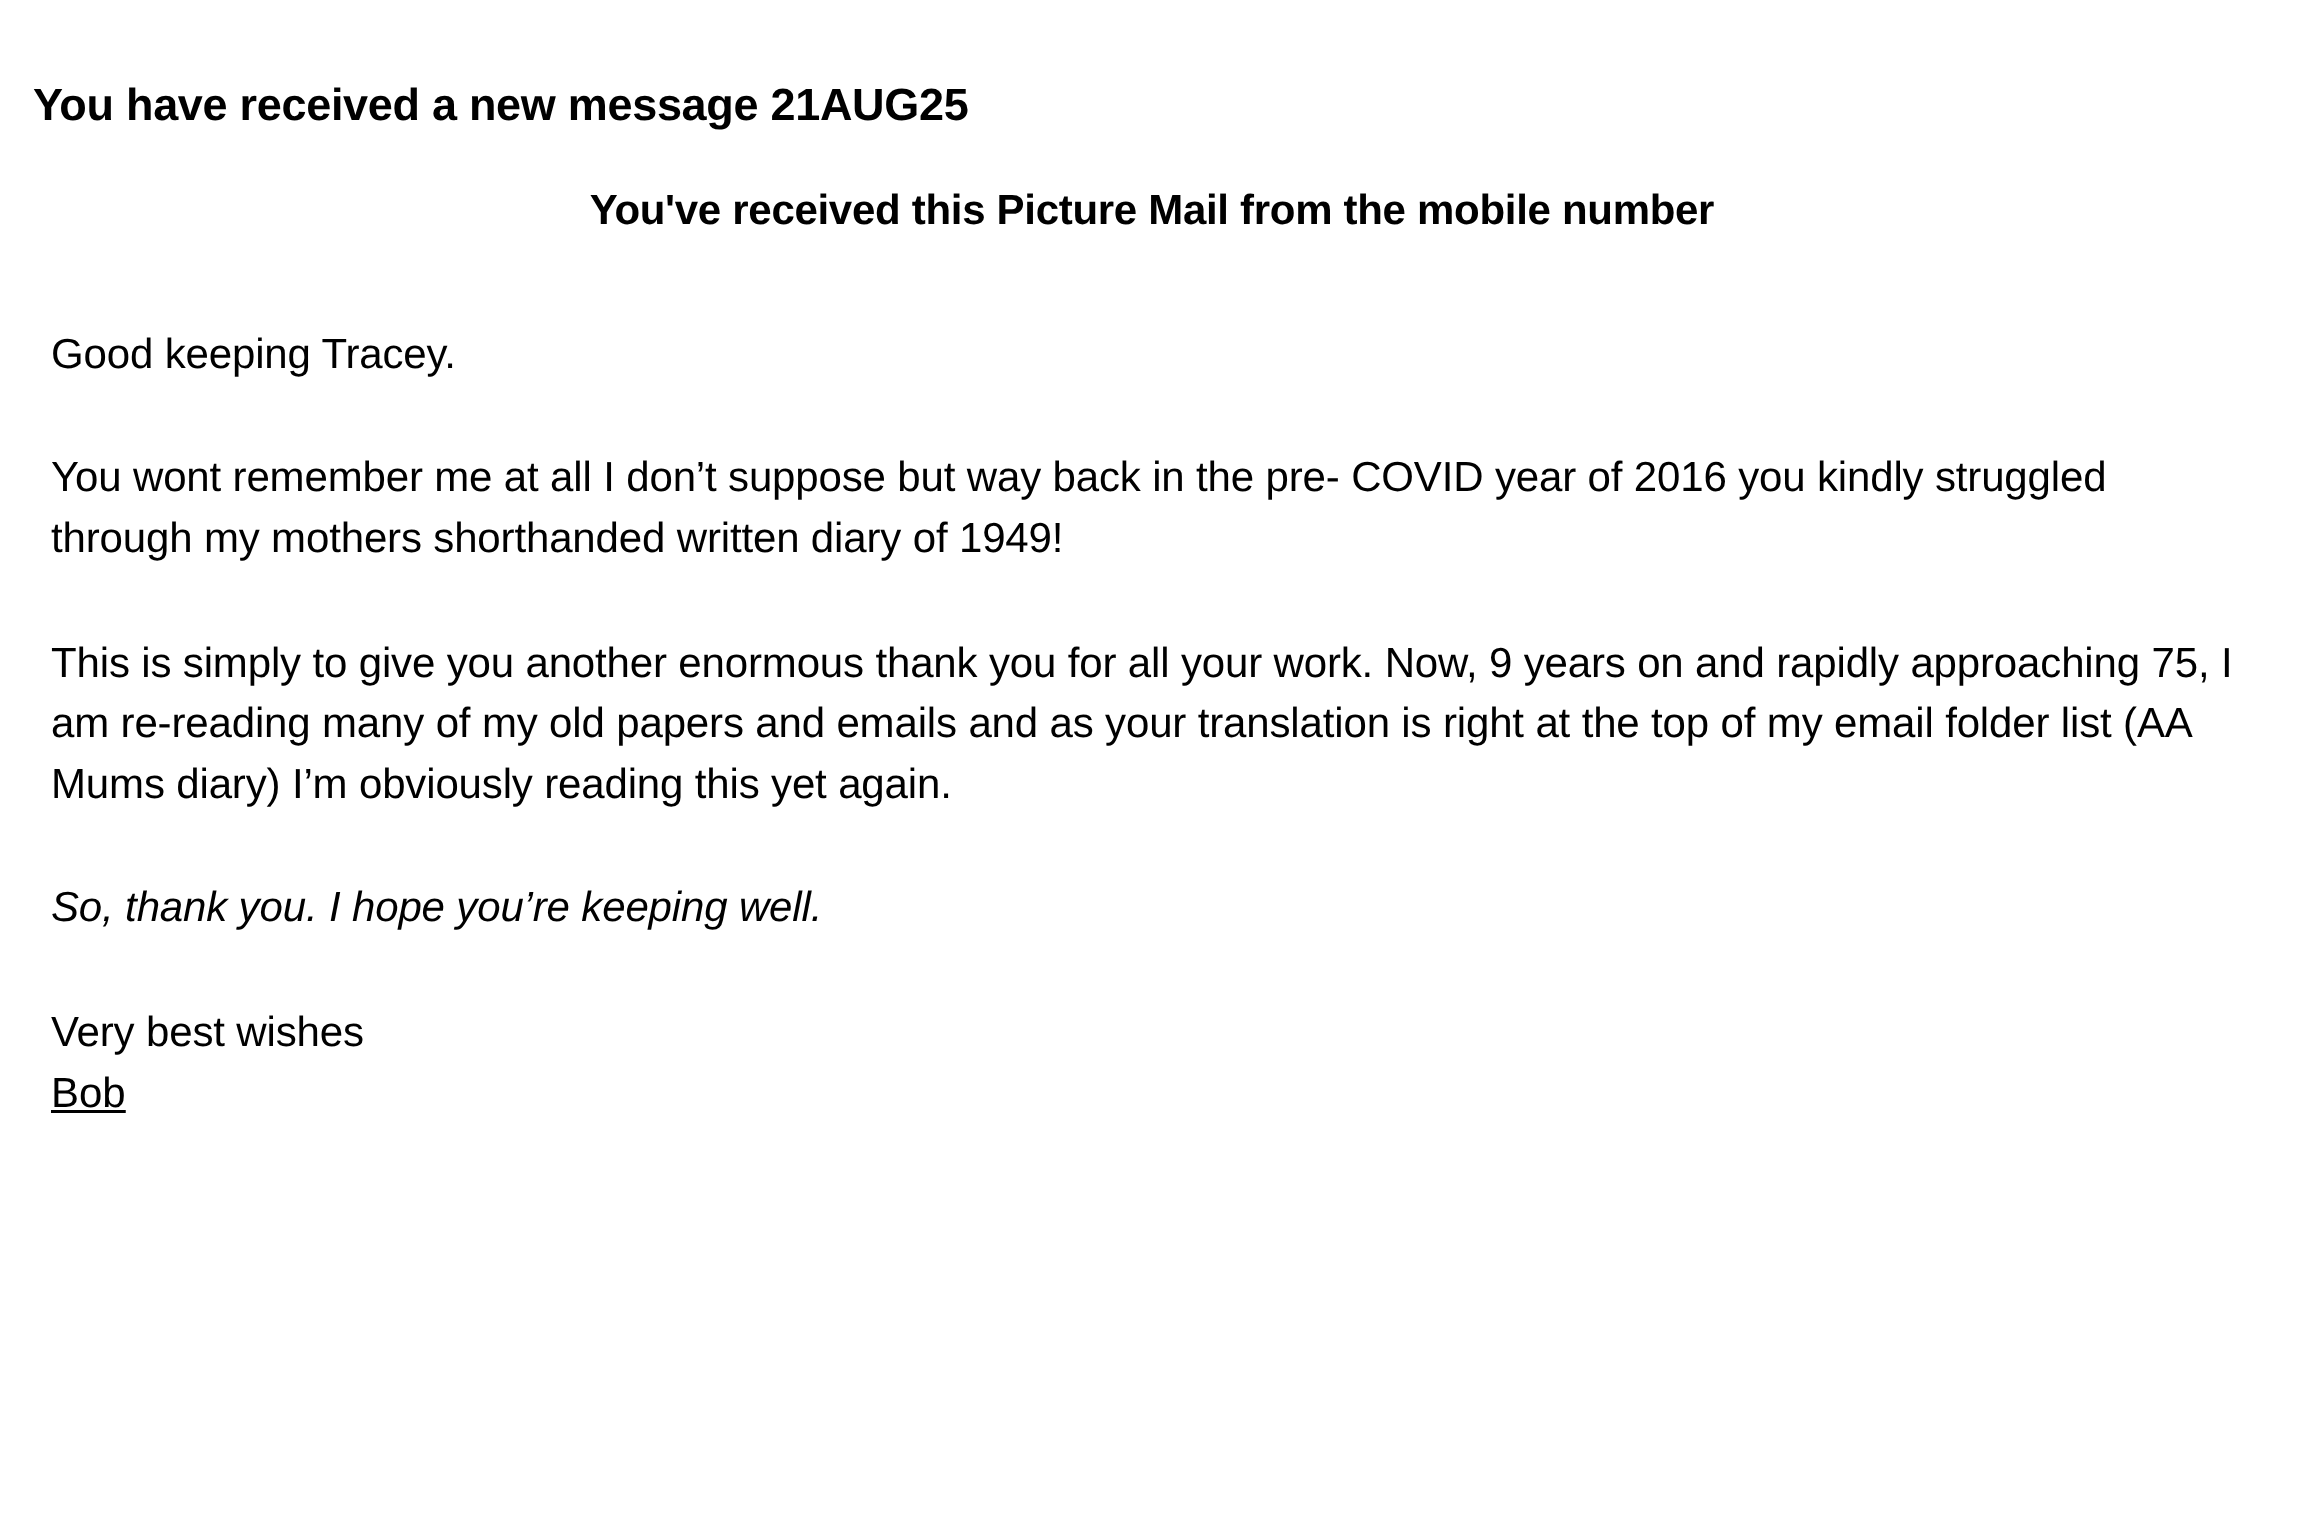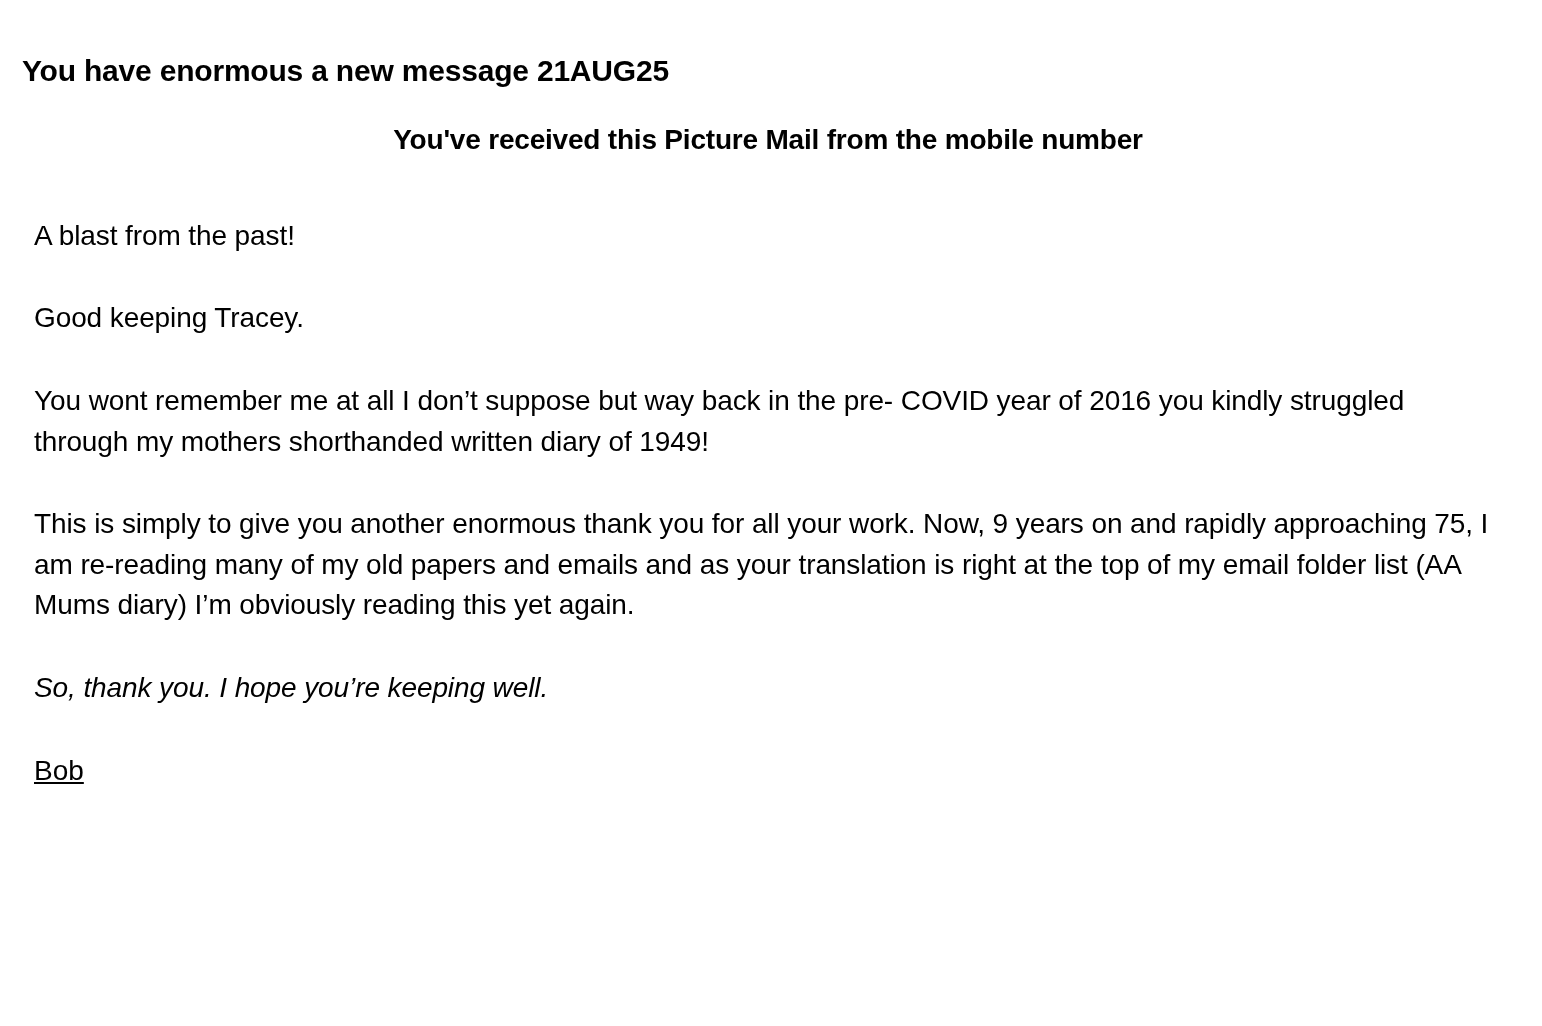--- a/index.html
+++ b/index.html
@@ -76,7 +76,7 @@
 
 <div class="page">
 
-  <h1 class="headline">You have enormous a new message 21AUG25</h1>
+  <h1 class="headline">You have received a new message 21AUG25</h1>
 
   <div class="body-block">
 

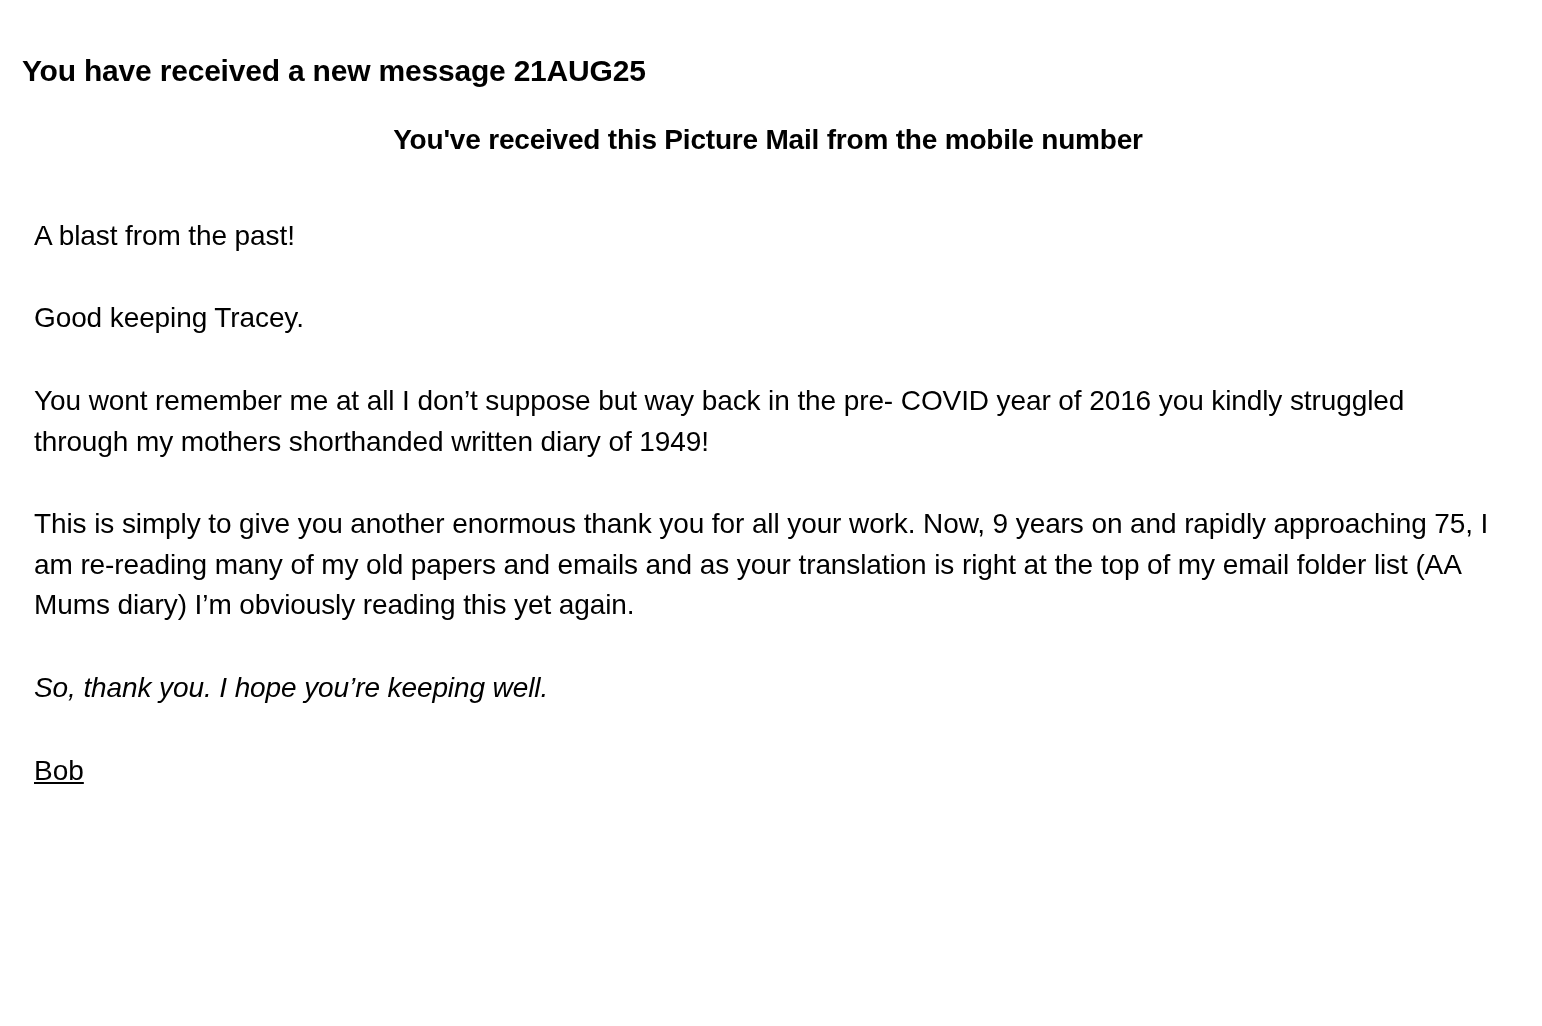--- a/index.html
+++ b/index.html
@@ -83,7 +83,6 @@
     <div class="subhead">You've received this Picture Mail from the mobile number</div>
 
 
-    <p class="para">A blast from the past!</p>
     <p class="para">Good keeping Tracey.</p>
     <p class="para">You wont remember me at all I don’t suppose but way back in the pre- COVID year of 2016 you kindly struggled through my mothers shorthanded written diary of 1949!</p>
     <p class="para">This is simply to give you another enormous thank you for all your work. Now, 9 years on and rapidly approaching 75, I am re-reading many of my old papers and emails and as your translation is right at the top of my email folder list (AA Mums diary) I’m obviously reading this yet again.</p>

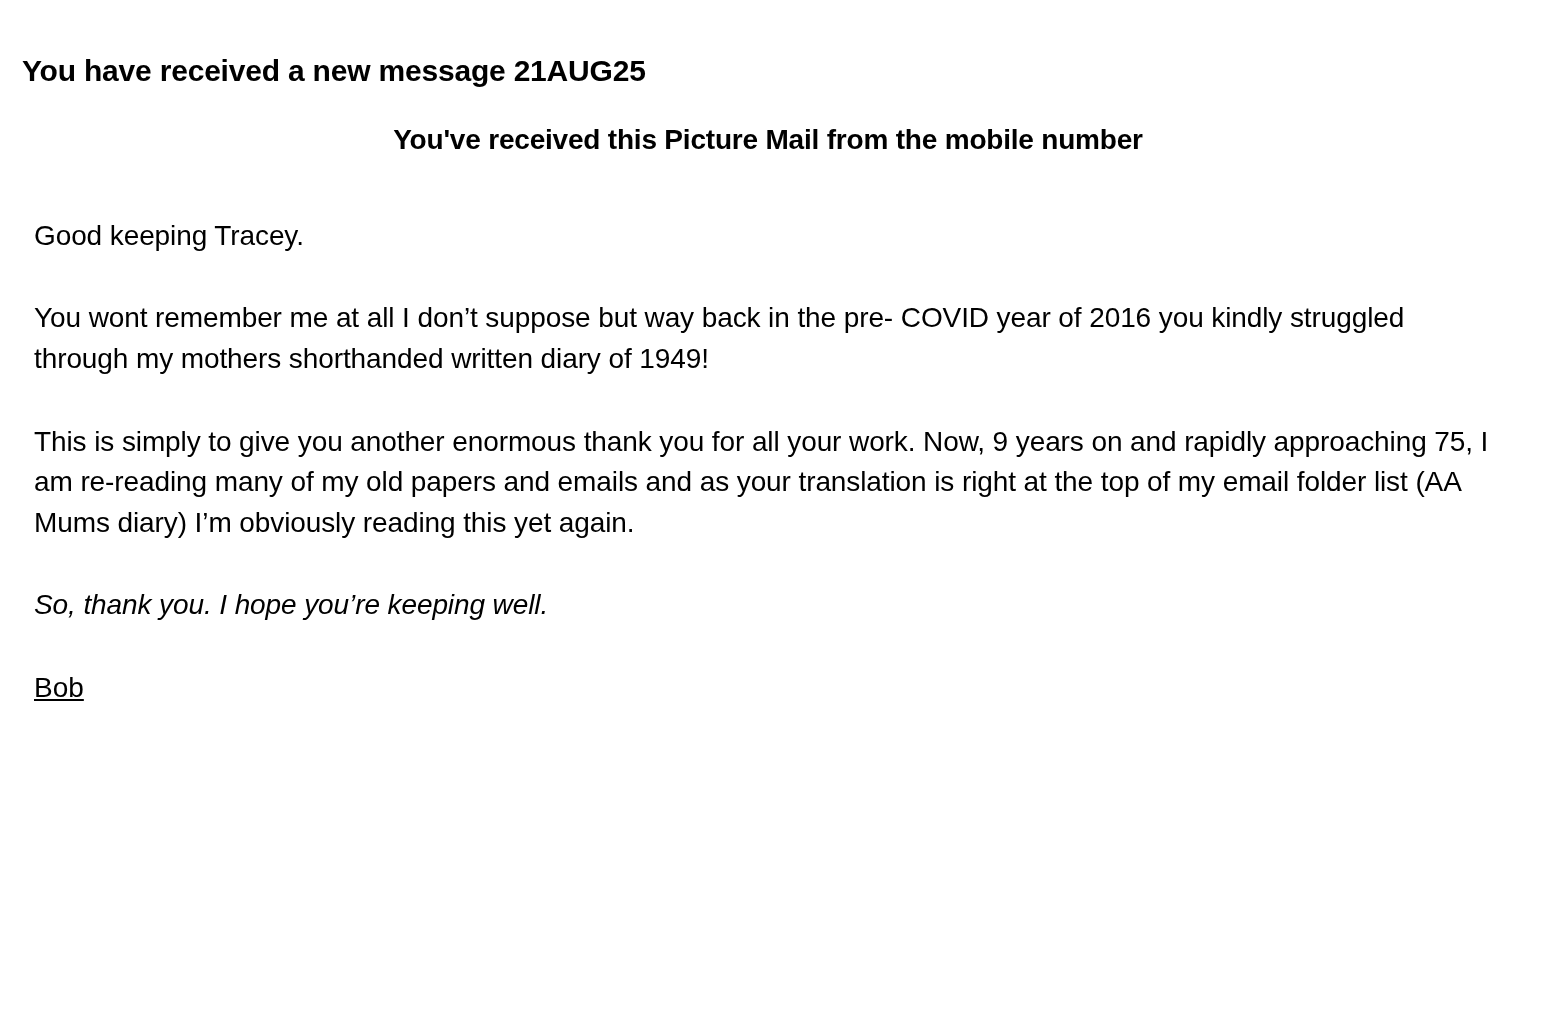--- a/index.html
+++ b/index.html
@@ -88,6 +88,7 @@
     <p class="para">This is simply to give you another enormous thank you for all your work. Now, 9 years on and rapidly approaching 75, I am re-reading many of my old papers and emails and as your translation is right at the top of my email folder list (AA Mums diary) I’m obviously reading this yet again.</p>
     <p class="para tight">So, thank you.  I hope you’re keeping well.</p>
 
+    <p class="signoff">Very best wishes</p>
     <p class="signoff-name">Bob</p>
 
   </div>

